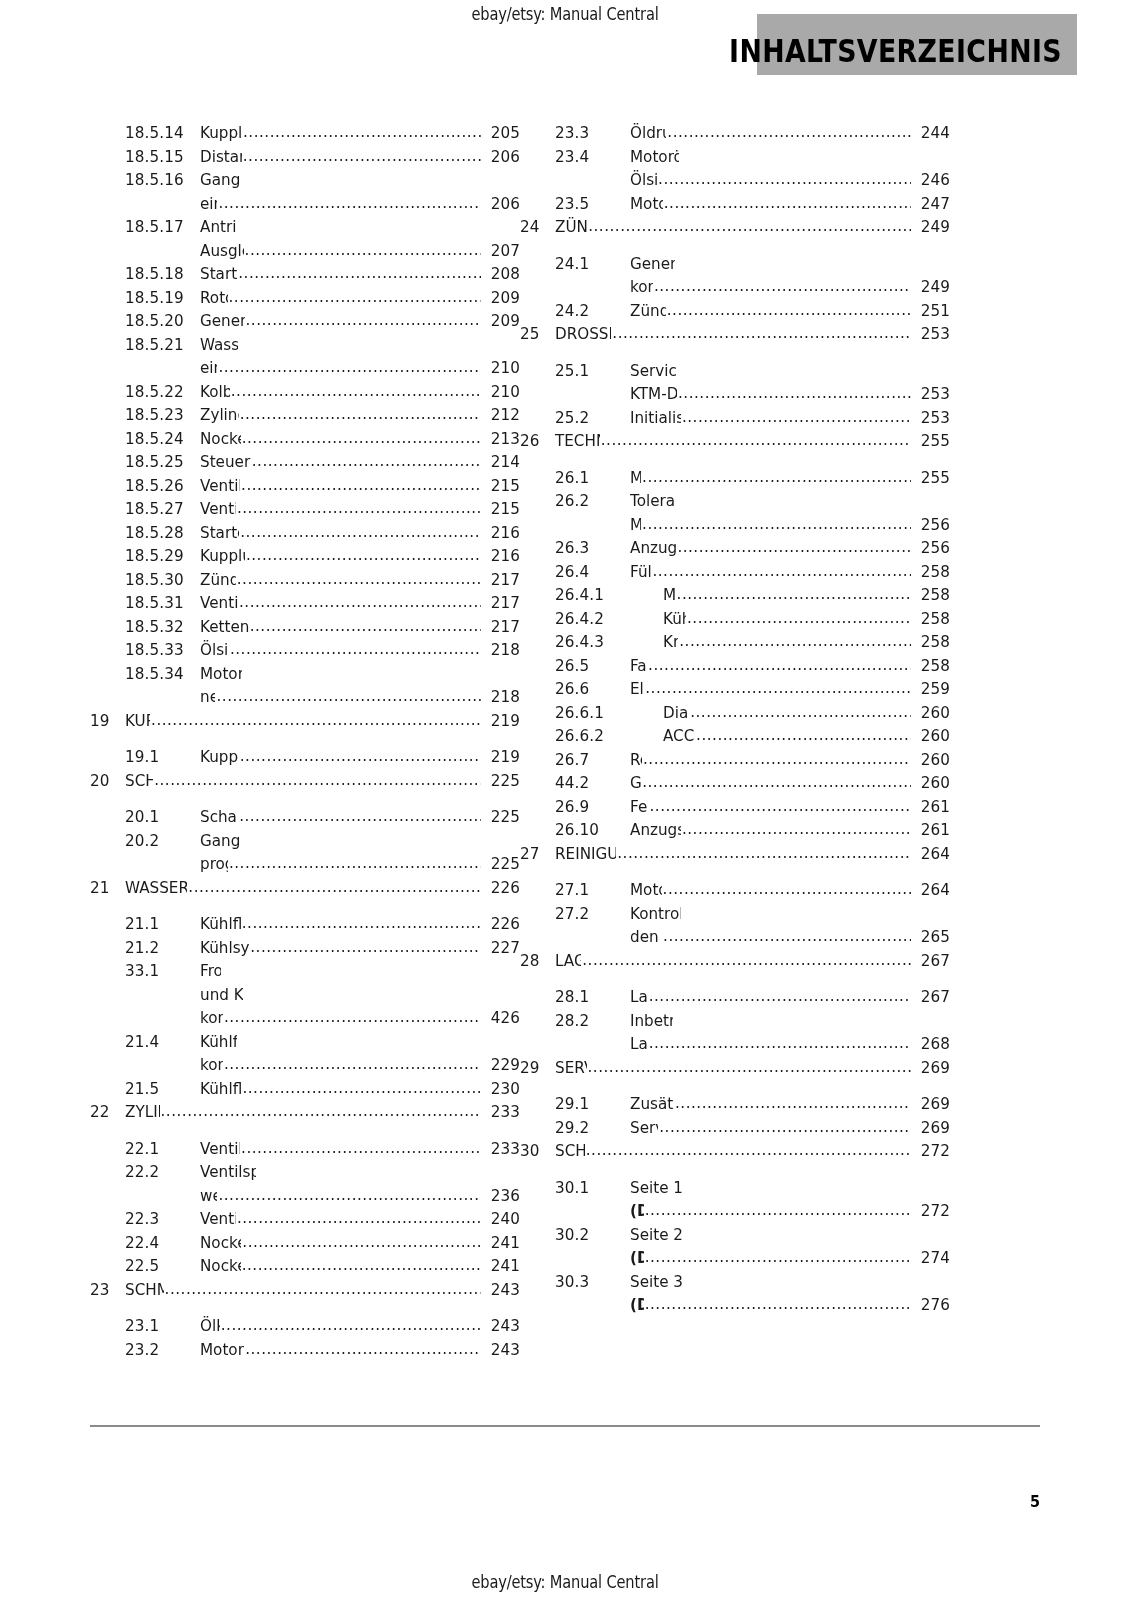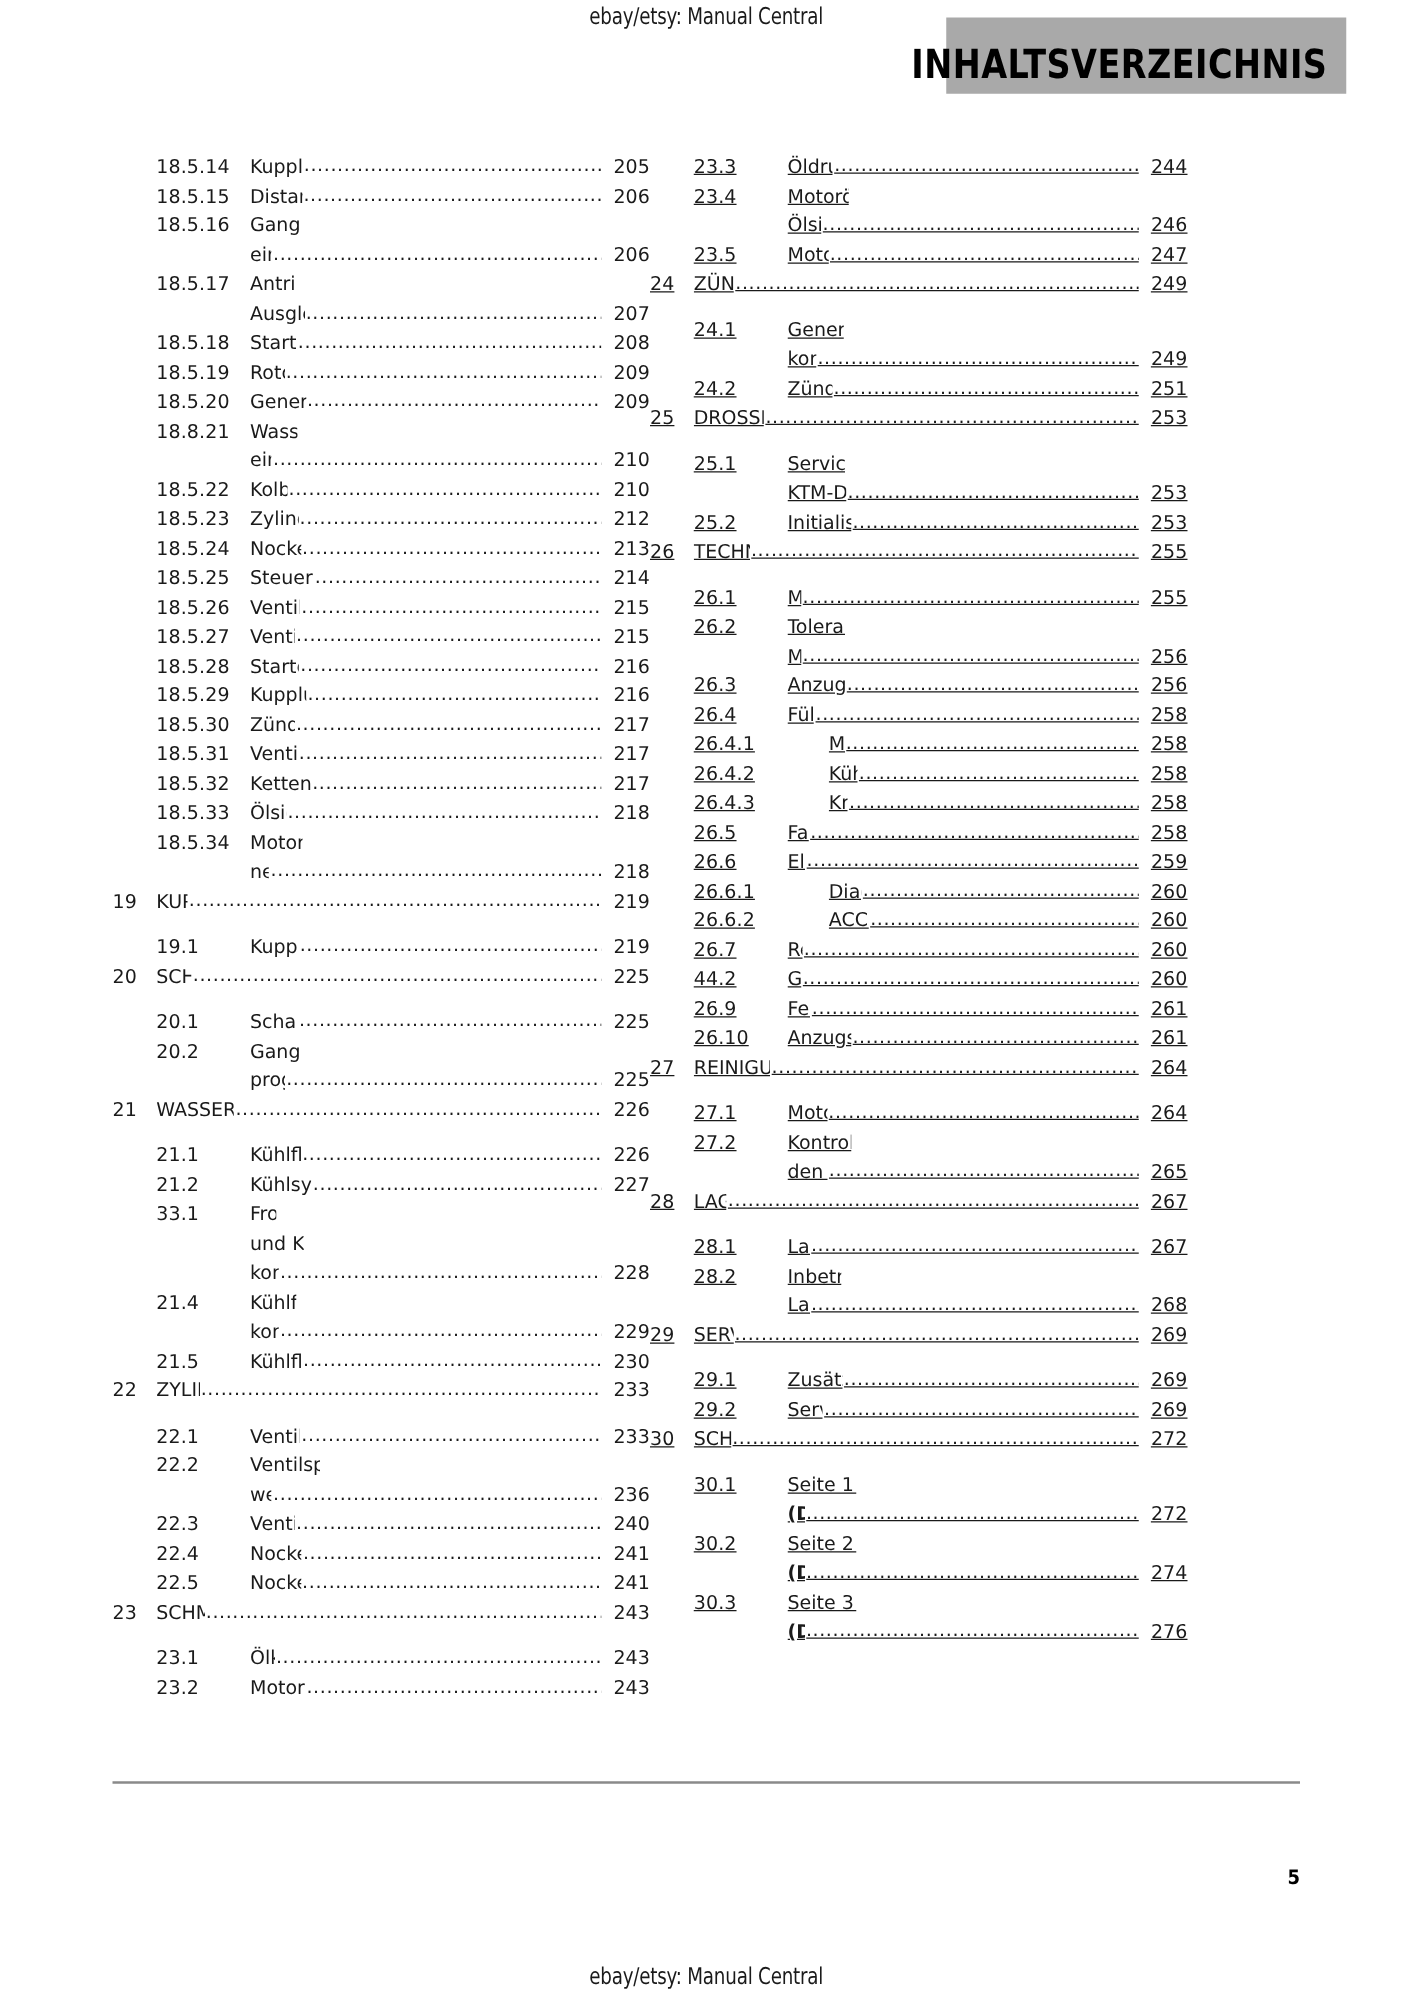--- a/index.html
+++ b/index.html
@@ -67,7 +67,7 @@
     flex: 0 0 430px;
   }
   .toc-col.left  { margin-left: 90px; }
-  .toc-col.right { margin-left: 0px; text-decoration: underline;  }
+  .toc-col.right { margin-left: 0px;  }
 
   .entry {
     display: flex;

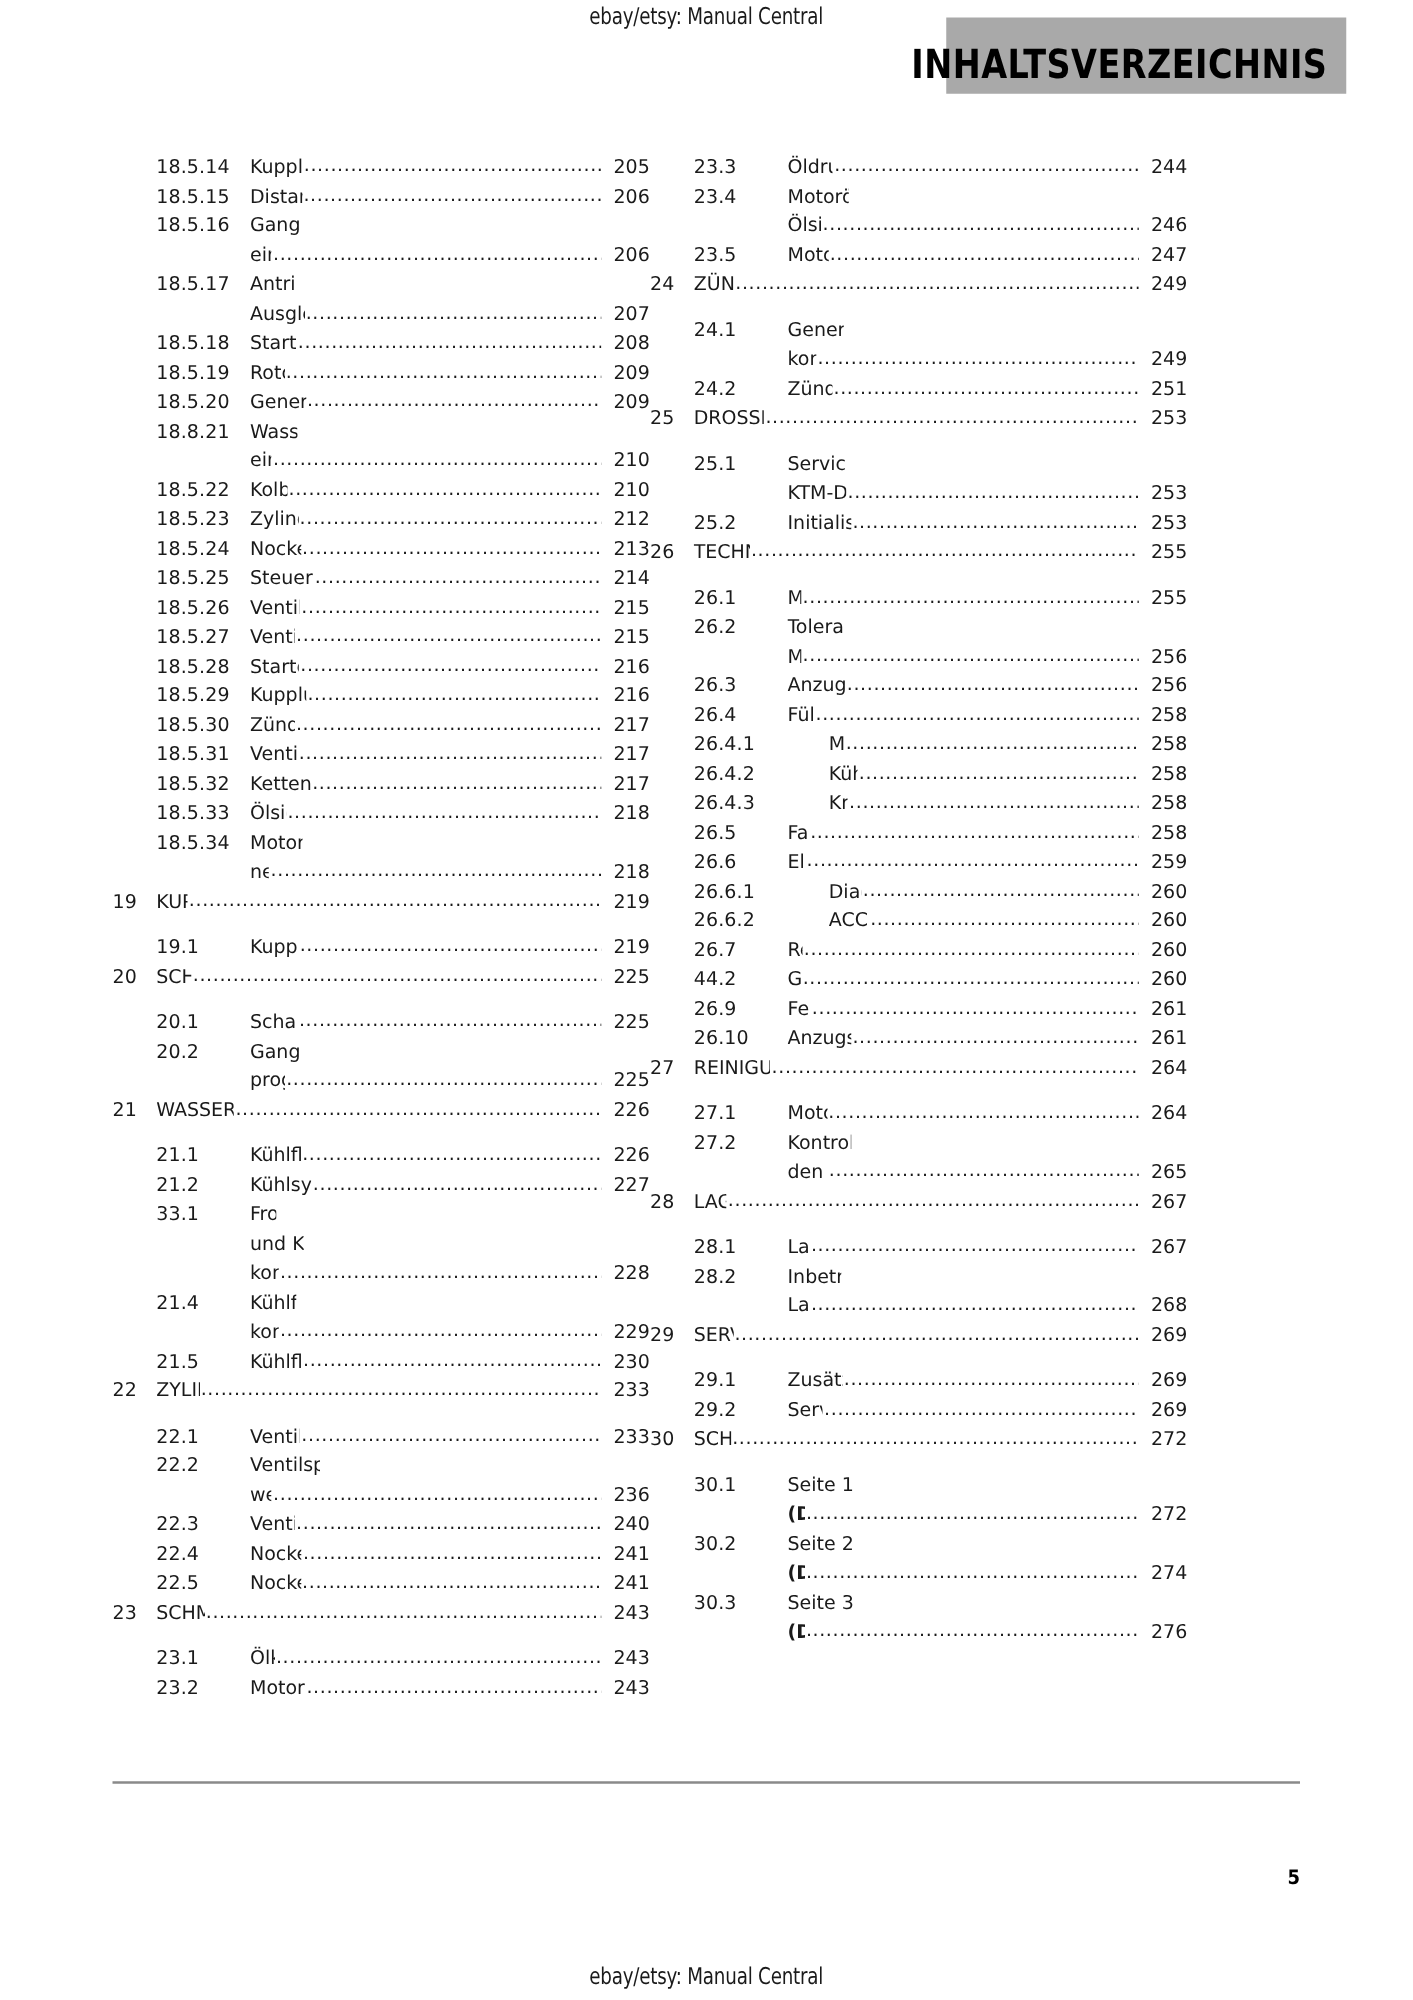--- a/index.html
+++ b/index.html
@@ -252,7 +252,7 @@
         </div>
       </div>
       <div class="entry lvl2">
-        <span class="num">18.8.21</span>
+        <span class="num">18.5.21</span>
         <div class="body">
           <div class="line">
             <span class="title-txt">Wasserpumpendeckel</span>

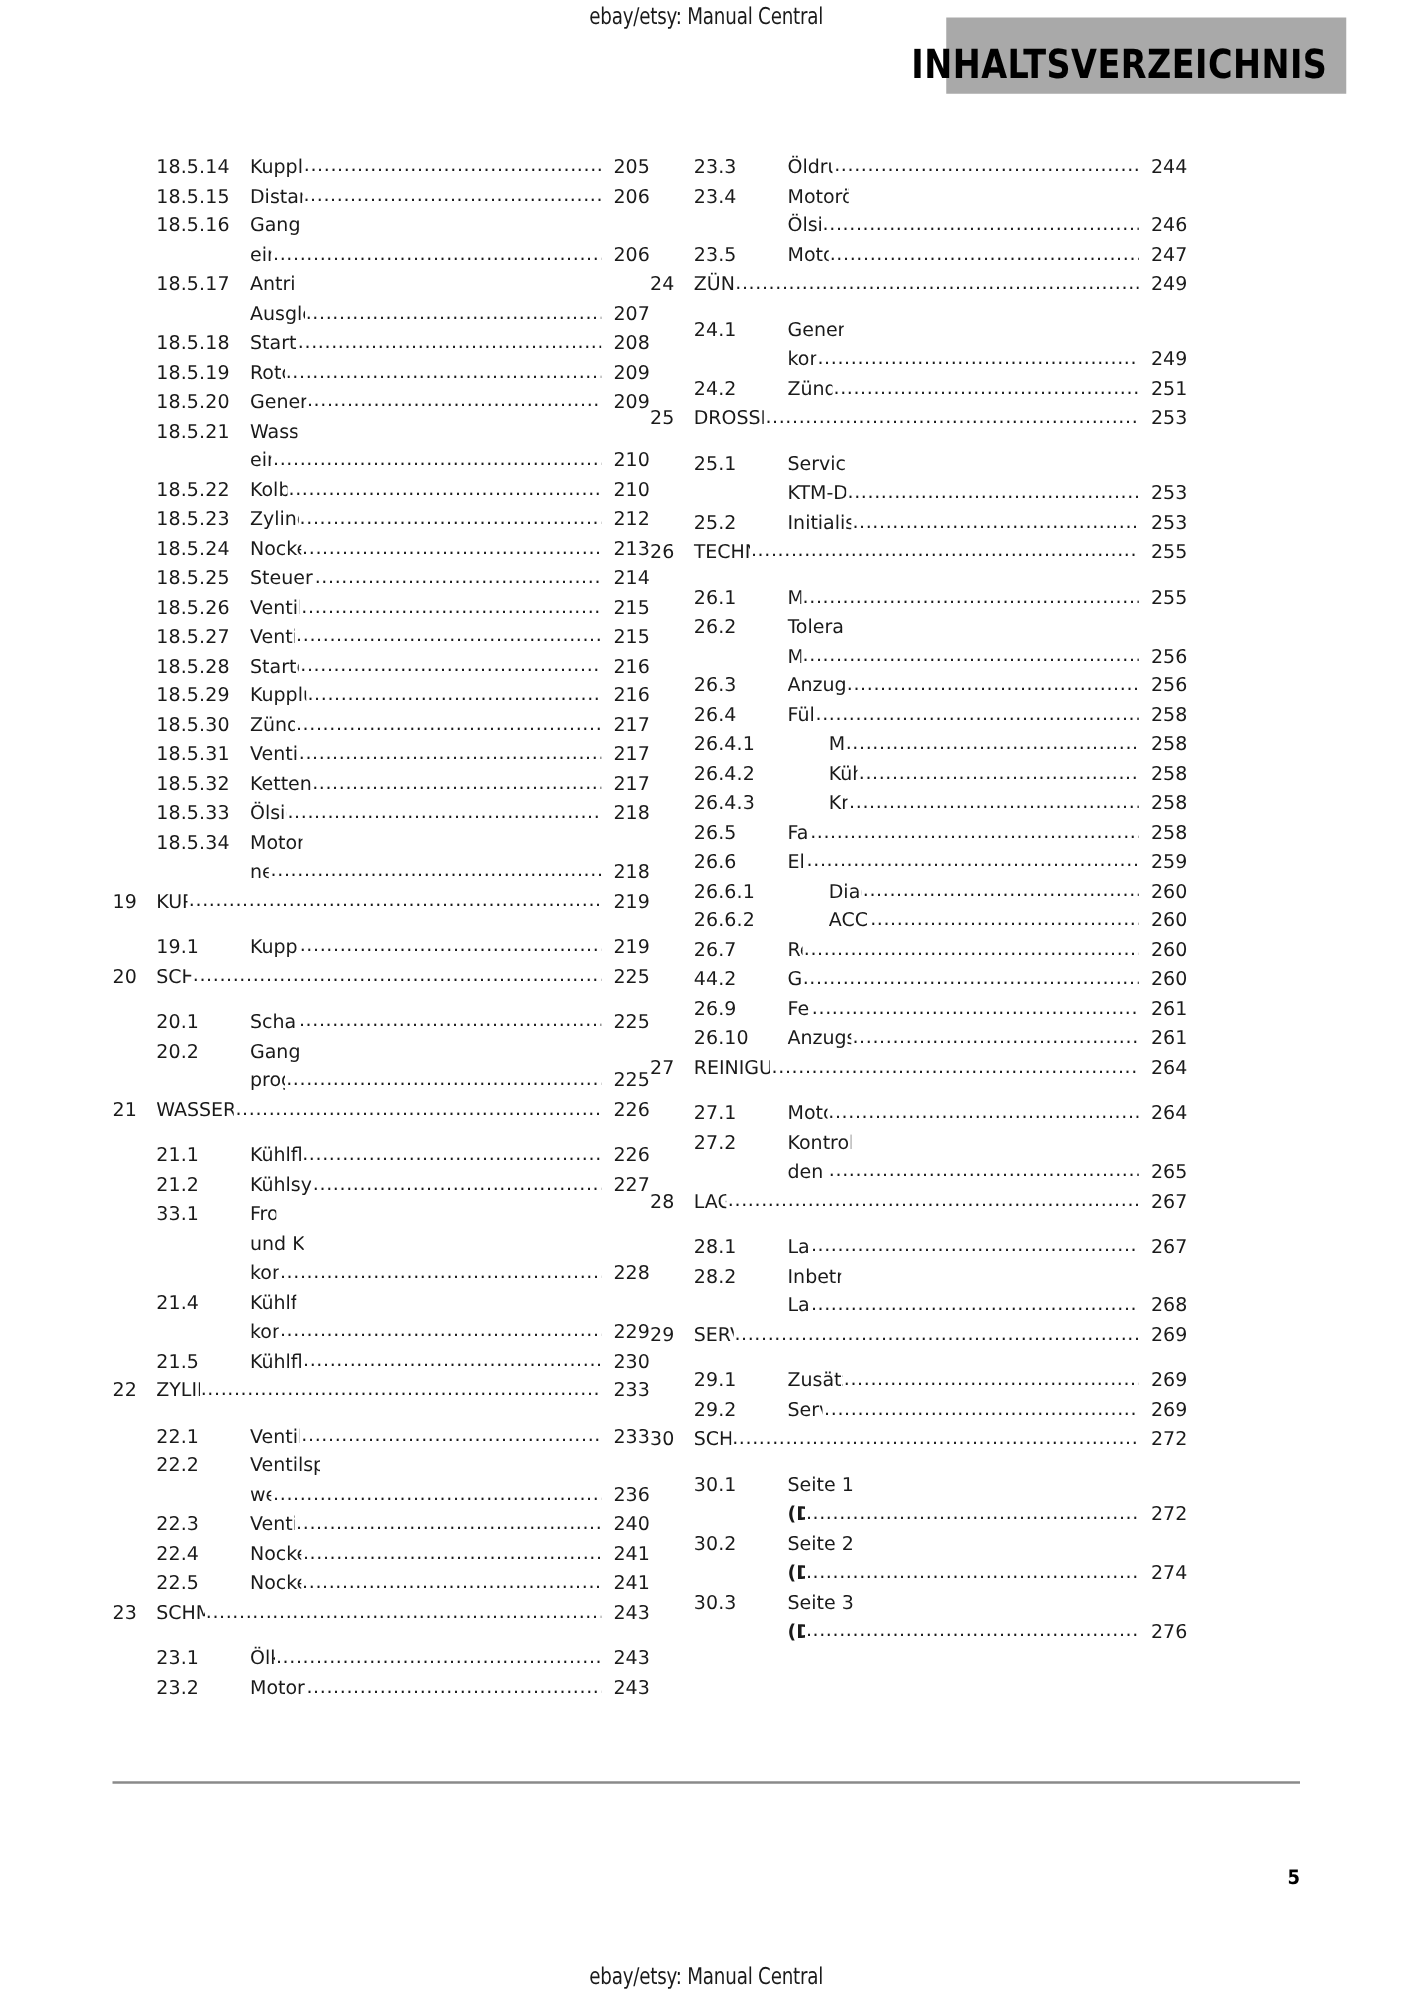--- a/index.html
+++ b/index.html
@@ -502,7 +502,7 @@
           <div class="line">
             <span class="title-txt">kontrollieren</span>
             <span class="dots">........................................................................................................................................................................................................</span>
-            <span class="page">228</span>
+            <span class="page">426</span>
           </div>
         </div>
       </div>

